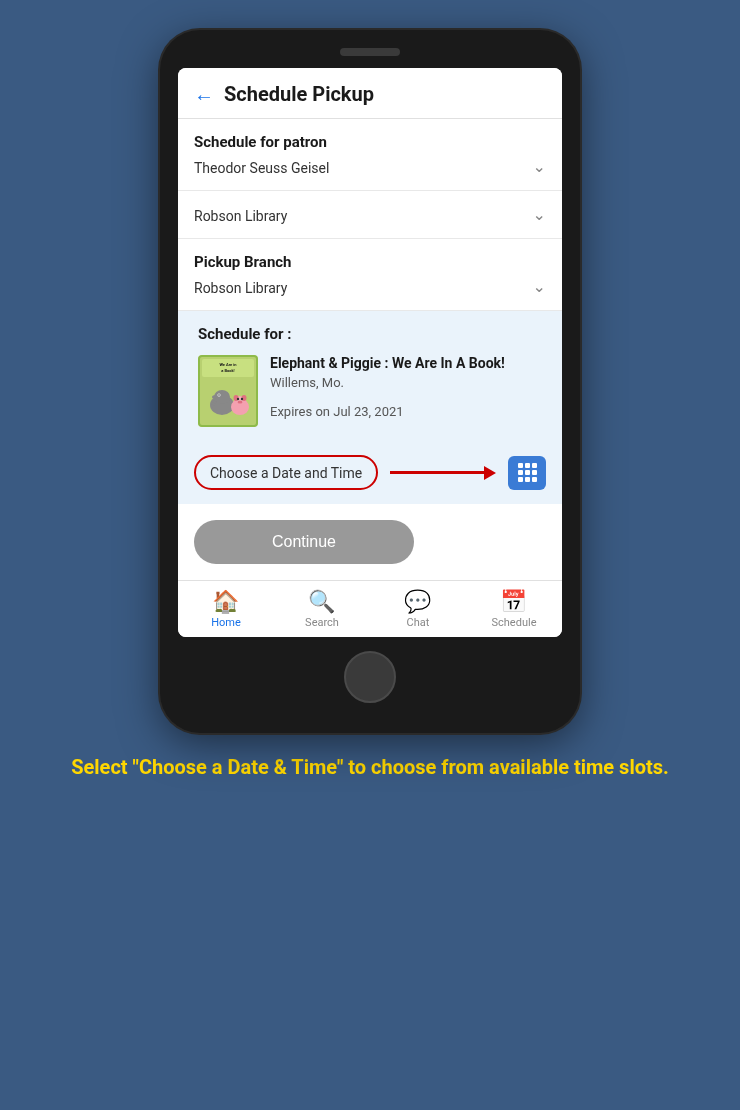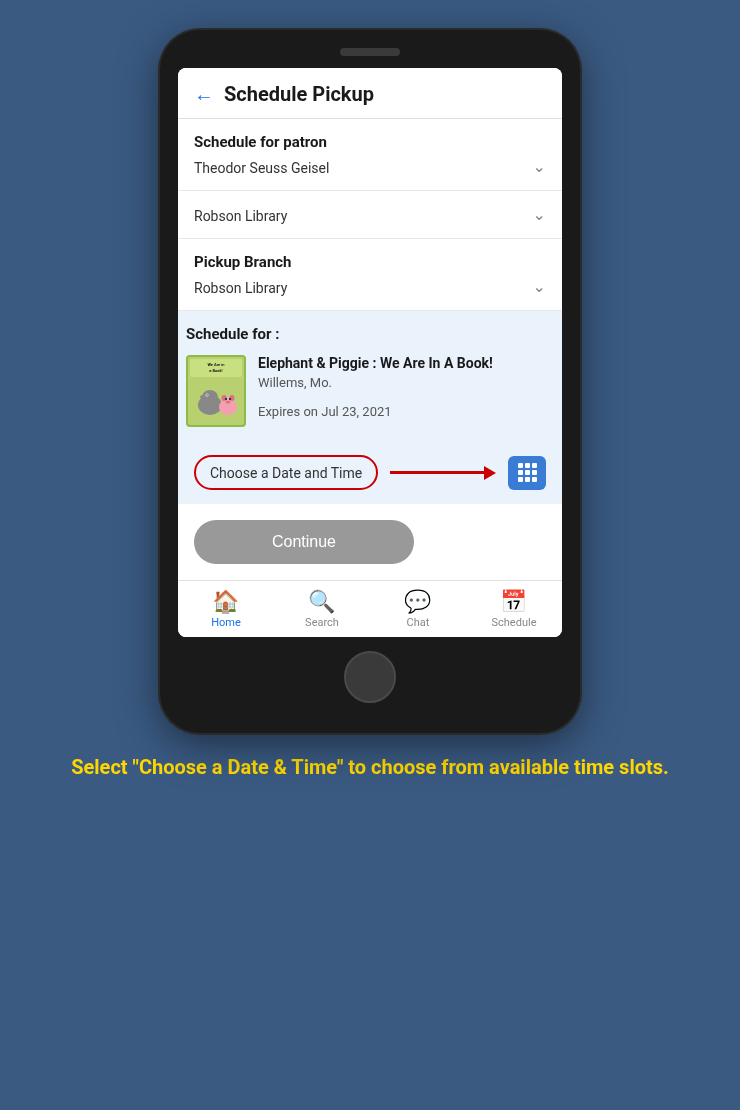--- a/index.html
+++ b/index.html
@@ -96,7 +96,7 @@
 
     
     .schedule-for-section {
-      padding: 14px 8px;
+      padding: 14px 20px;
       background: #eaf3fb;
     }
 

